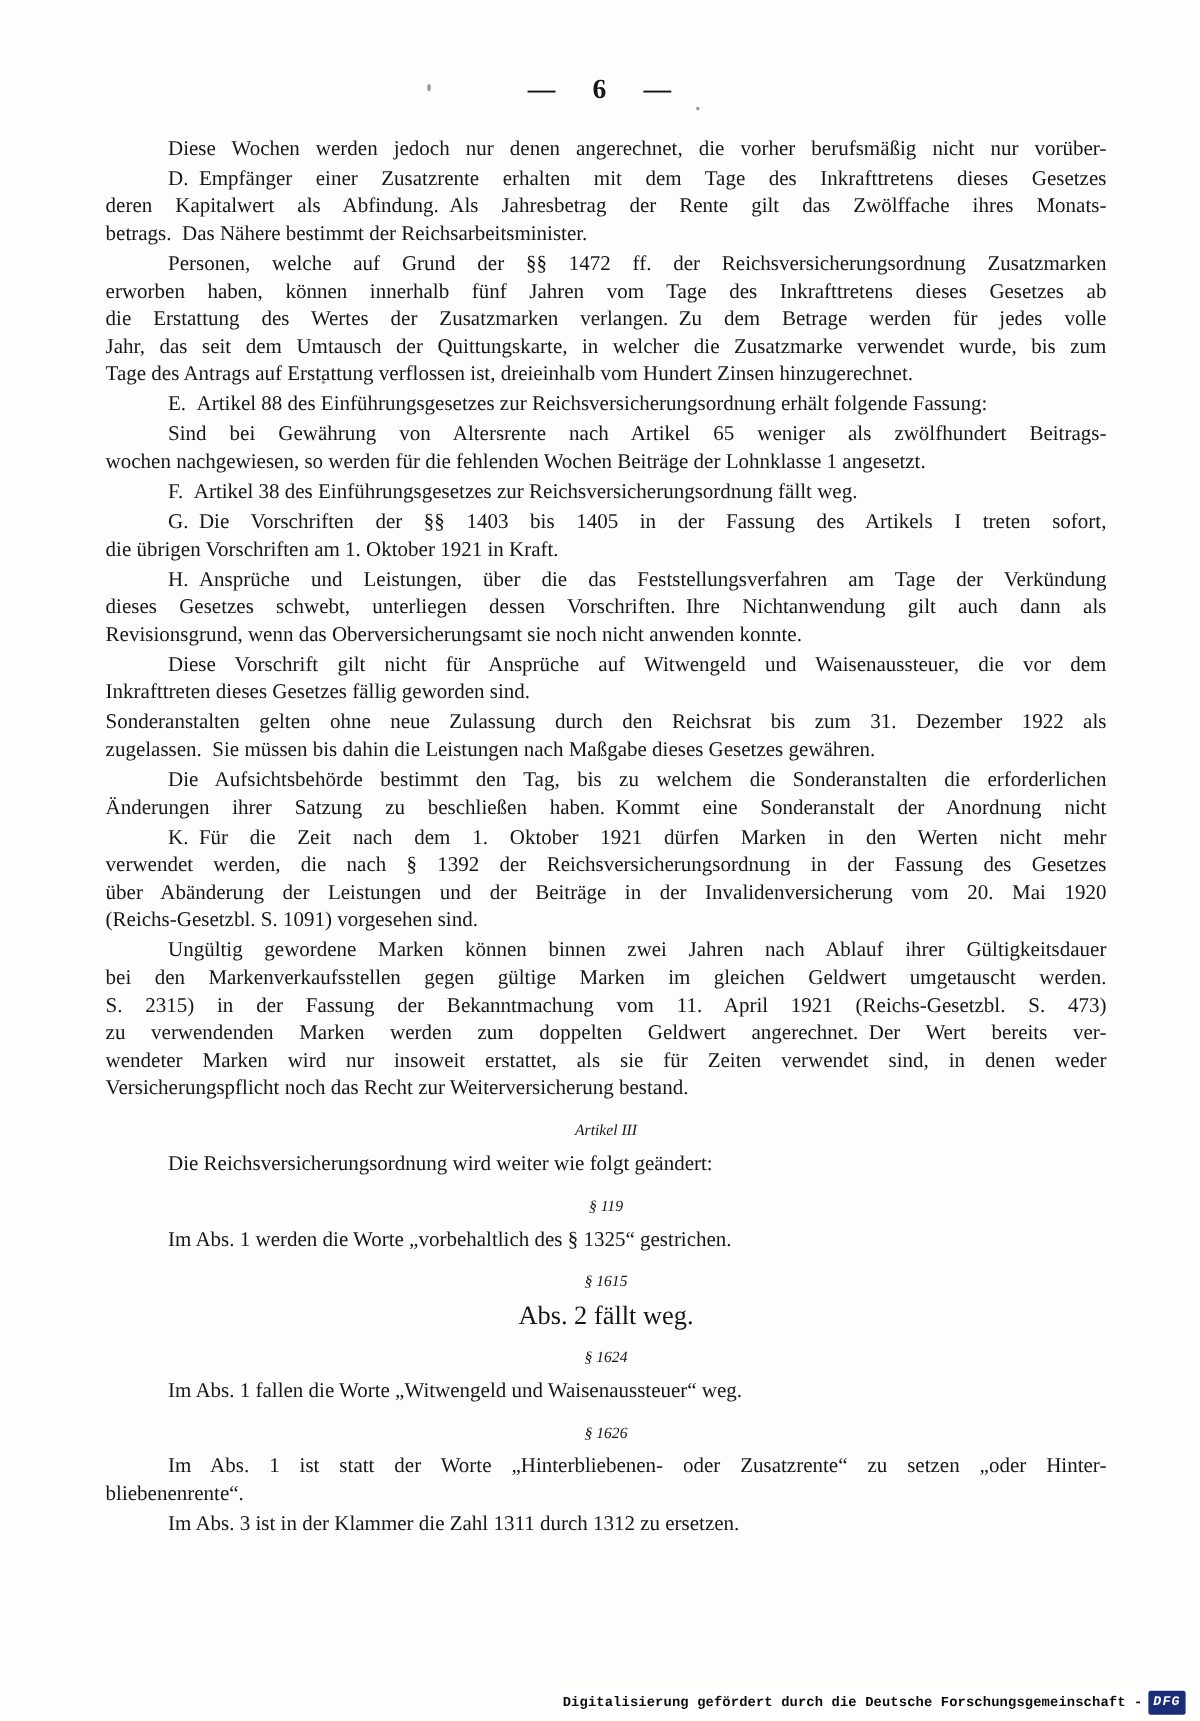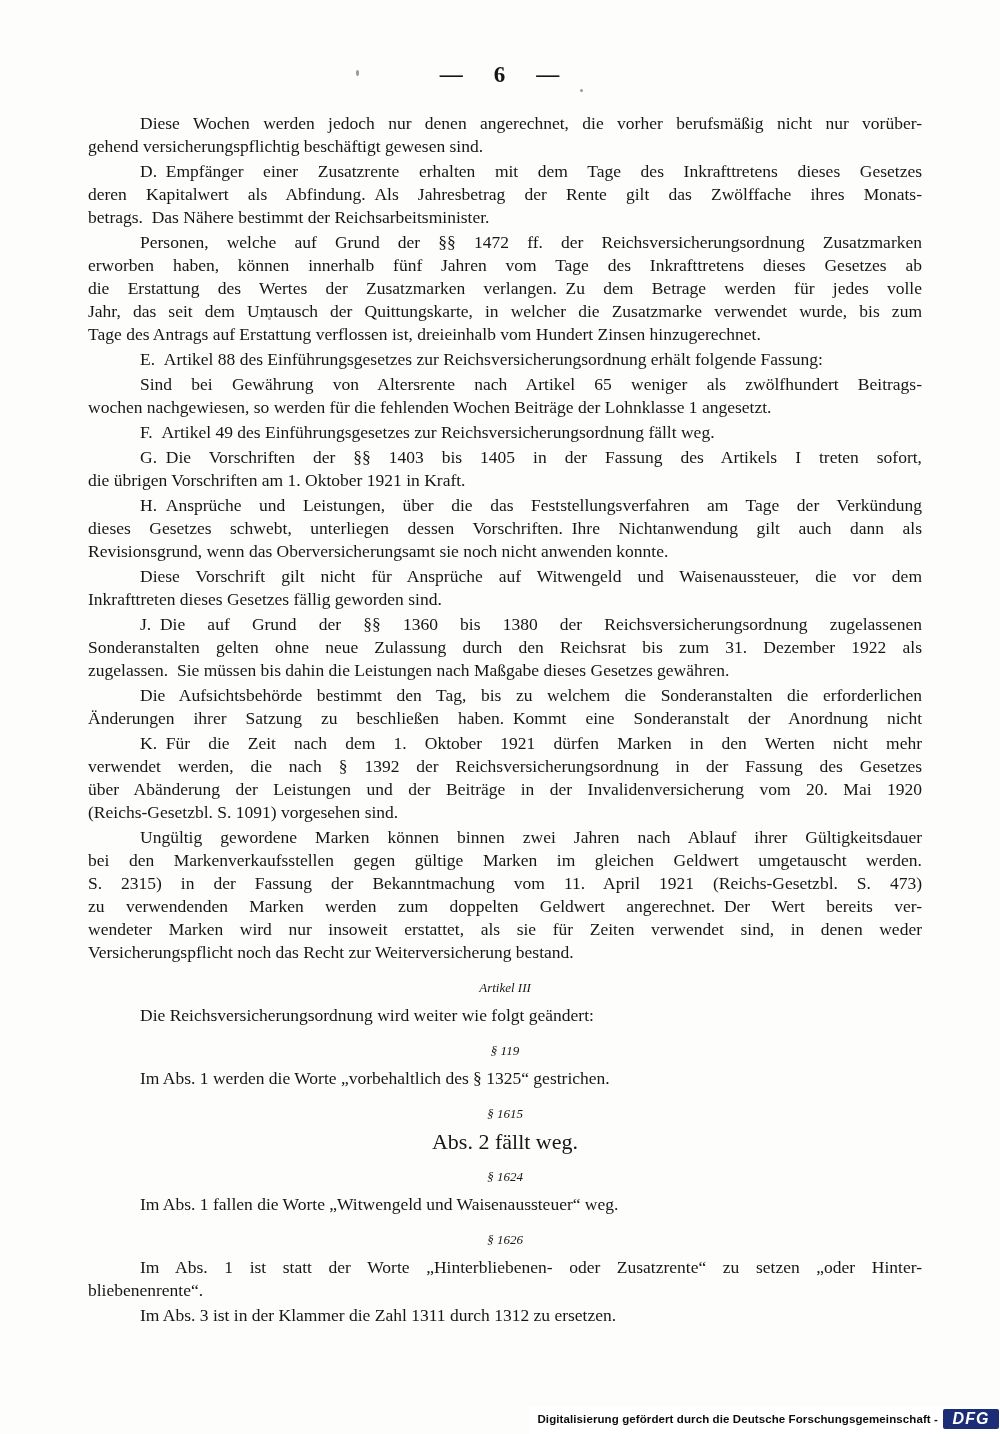--- a/index.html
+++ b/index.html
@@ -106,7 +106,6 @@
   <div class="content">
       <div class="para">
         <div class="line first">Diese Wochen werden jedoch nur denen angerechnet, die vorher berufsmäßig nicht nur vorüber-</div>
-        <div class="line last">gehend versicherungspflichtig beschäftigt gewesen sind.</div>
       </div>
       <div class="para">
         <div class="line first">D. Empfänger einer Zusatzrente erhalten mit dem Tage des Inkrafttretens dieses Gesetzes</div>

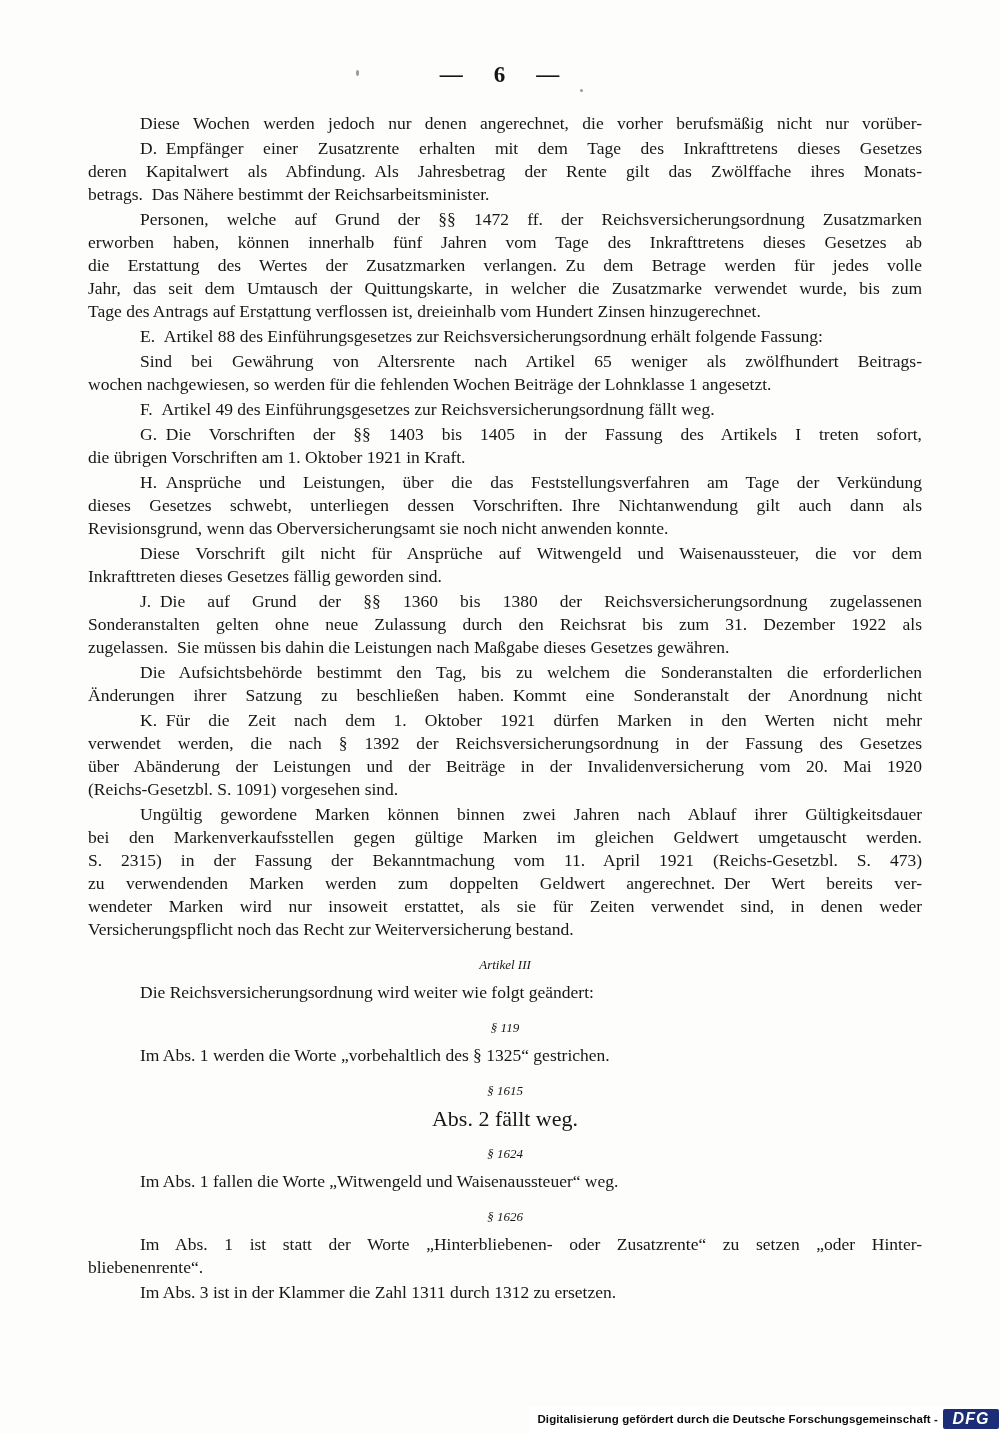--- a/index.html
+++ b/index.html
@@ -127,7 +127,7 @@
         <div class="line last">wochen nachgewiesen, so werden für die fehlenden Wochen Beiträge der Lohnklasse 1 angesetzt.</div>
       </div>
       <div class="para">
-        <div class="line last first">F. Artikel 49 des Einführungsgesetzes zur Reichsversicherungsordnung fällt weg.</div>
+        <div class="line last first">F. Artikel 38 des Einführungsgesetzes zur Reichsversicherungsordnung fällt weg.</div>
       </div>
       <div class="para">
         <div class="line first">G. Die Vorschriften der §§ 1403 bis 1405 in der Fassung des Artikels I treten sofort,</div>

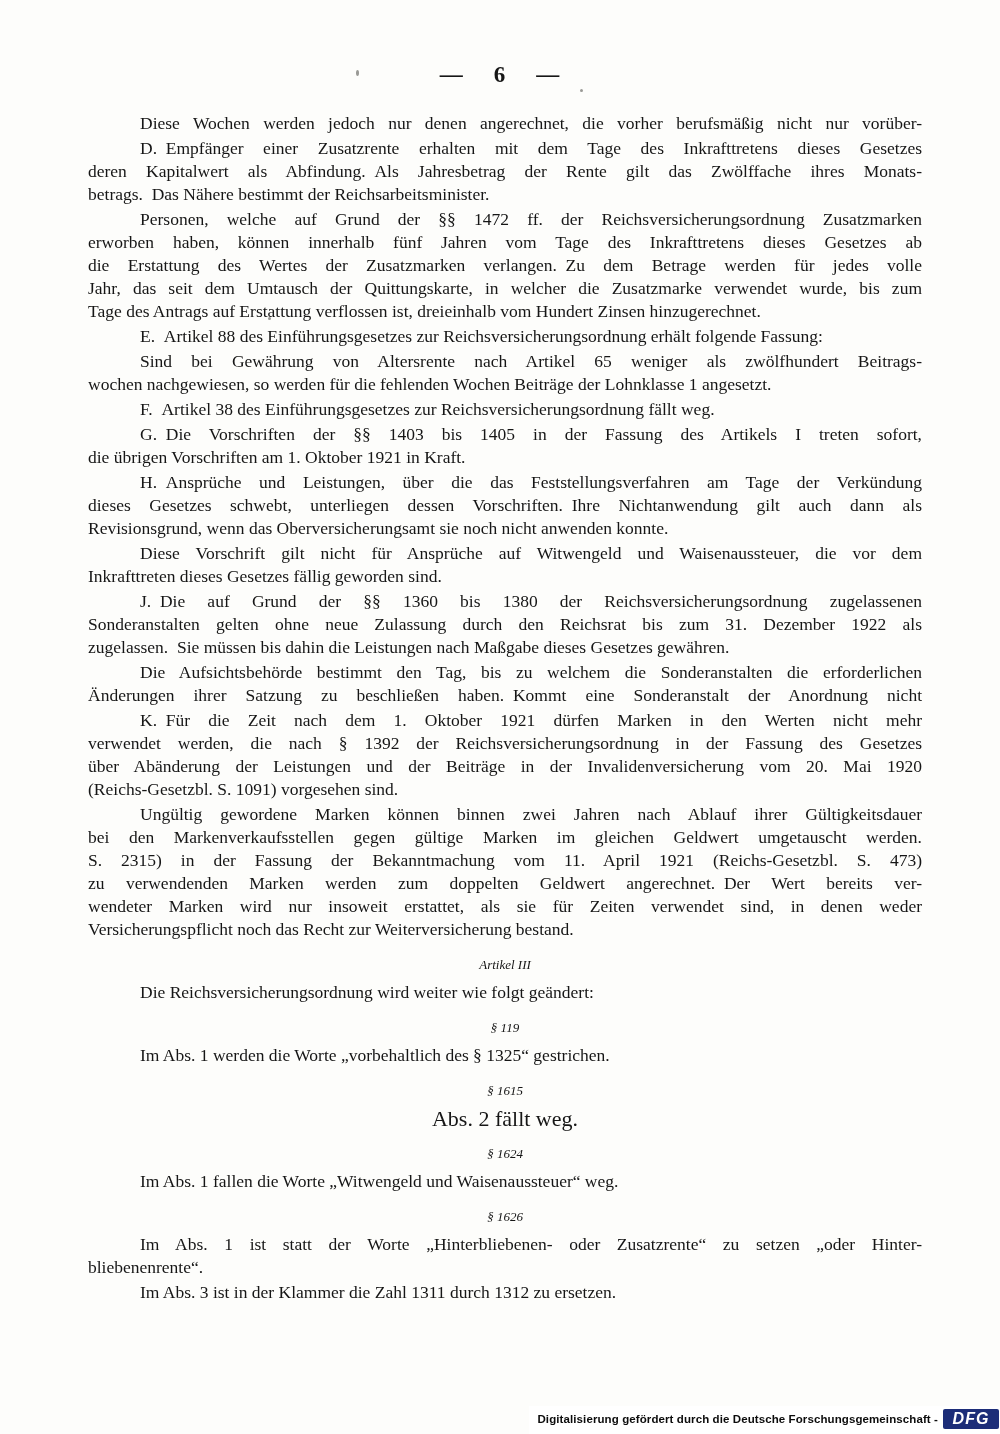--- a/index.html
+++ b/index.html
@@ -143,7 +143,6 @@
         <div class="line last">Inkrafttreten dieses Gesetzes fällig geworden sind.</div>
       </div>
       <div class="para">
-        <div class="line first">J. Die auf Grund der §§ 1360 bis 1380 der Reichsversicherungsordnung zugelassenen</div>
         <div class="line">Sonderanstalten gelten ohne neue Zulassung durch den Reichsrat bis zum 31. Dezember 1922 als</div>
         <div class="line last">zugelassen. Sie müssen bis dahin die Leistungen nach Maßgabe dieses Gesetzes gewähren.</div>
       </div>

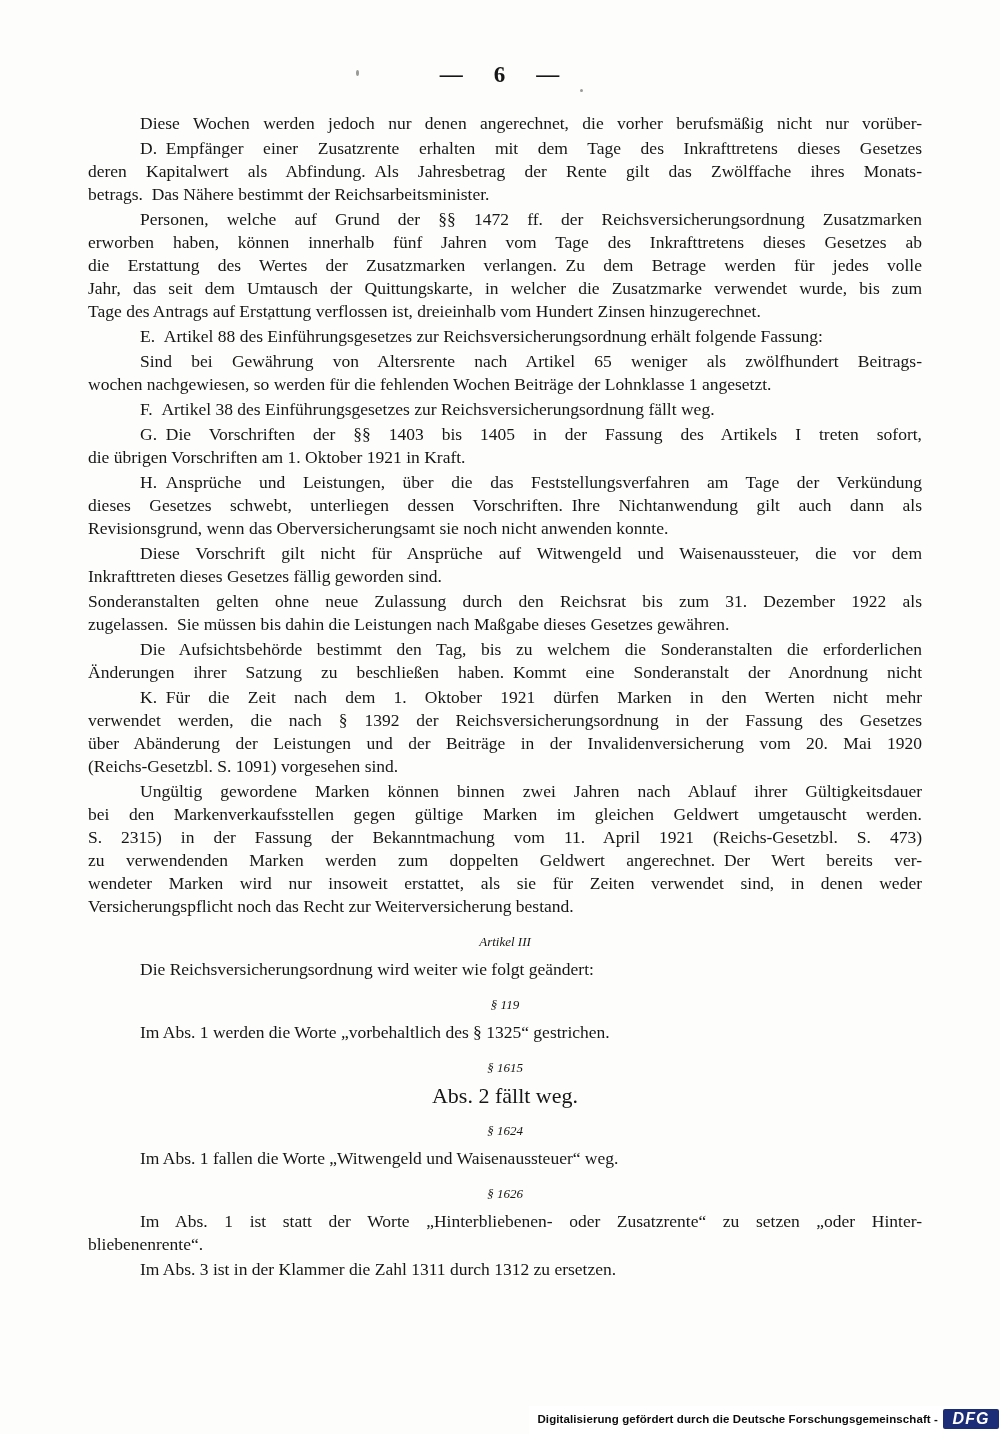--- a/index.html
+++ b/index.html
@@ -66,9 +66,9 @@
     display: flex;
     align-items: center;
     gap: 5px;
-    padding: 0 1px 2px 8px;
+    padding: 0 12px 2px 8px;
     background: #ffffff;
-    font-family: Liberation Sans, sans-serif;
+    font-family: Liberation Mono, monospace;
   }
   .footer .credit {
     font-size: 11.5px;

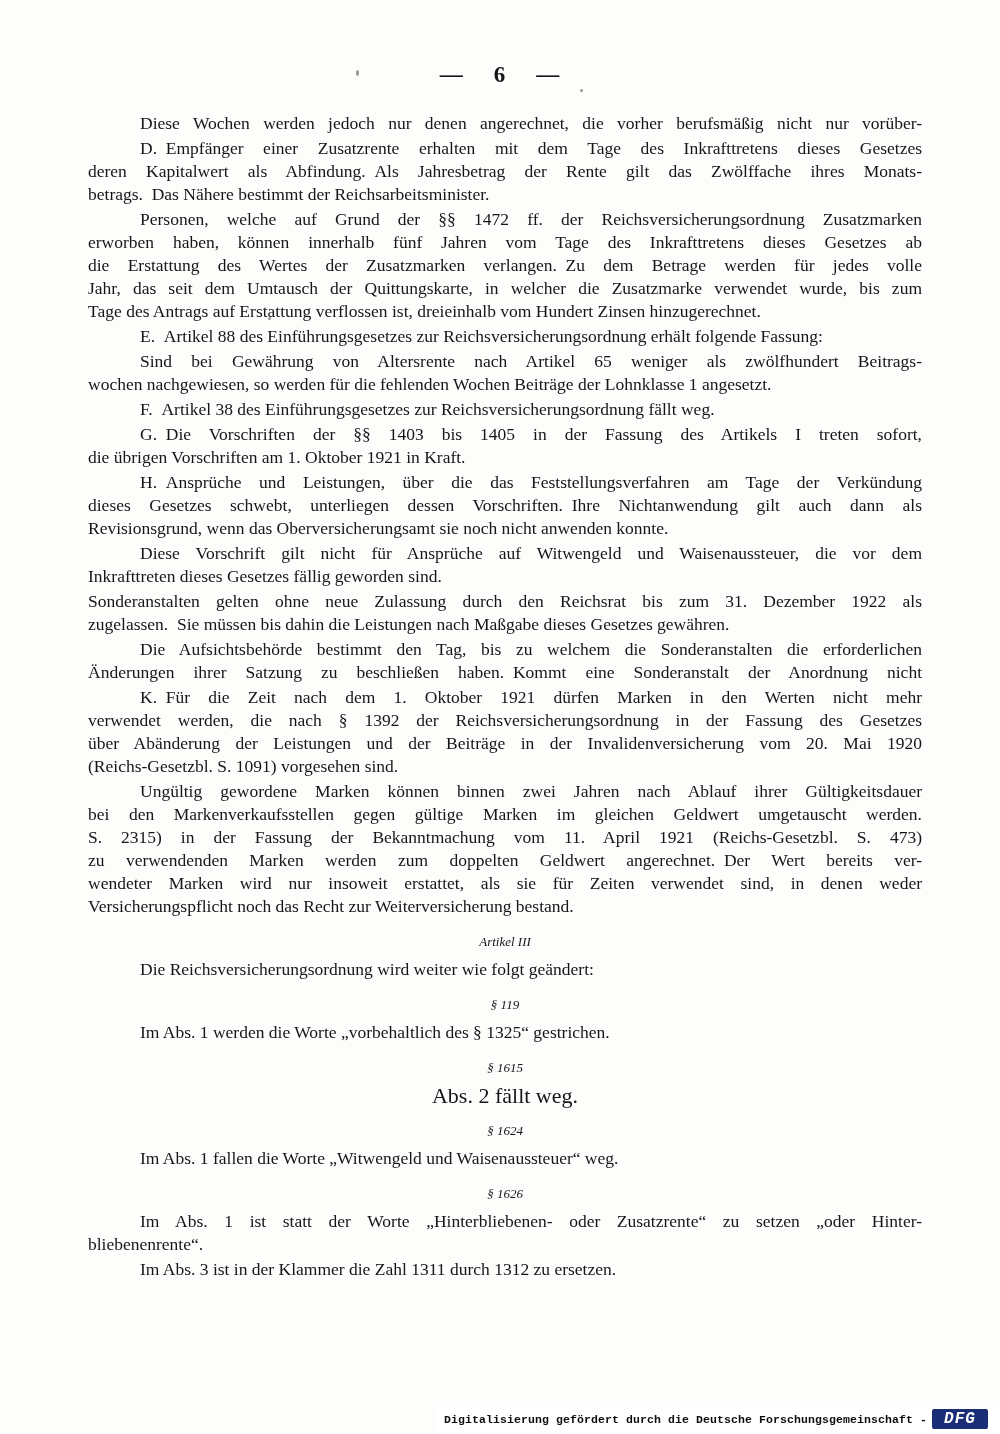--- a/index.html
+++ b/index.html
@@ -80,11 +80,11 @@
     display: flex;
     align-items: center;
     justify-content: center;
-    width: 56px;
+    width: 31px;
     height: 20px;
     border-radius: 2px;
     color: #ffffff;
-    font-size: 16px;
+    font-size: 11px;
     font-weight: bold;
     font-style: italic;
     letter-spacing: 1px;

